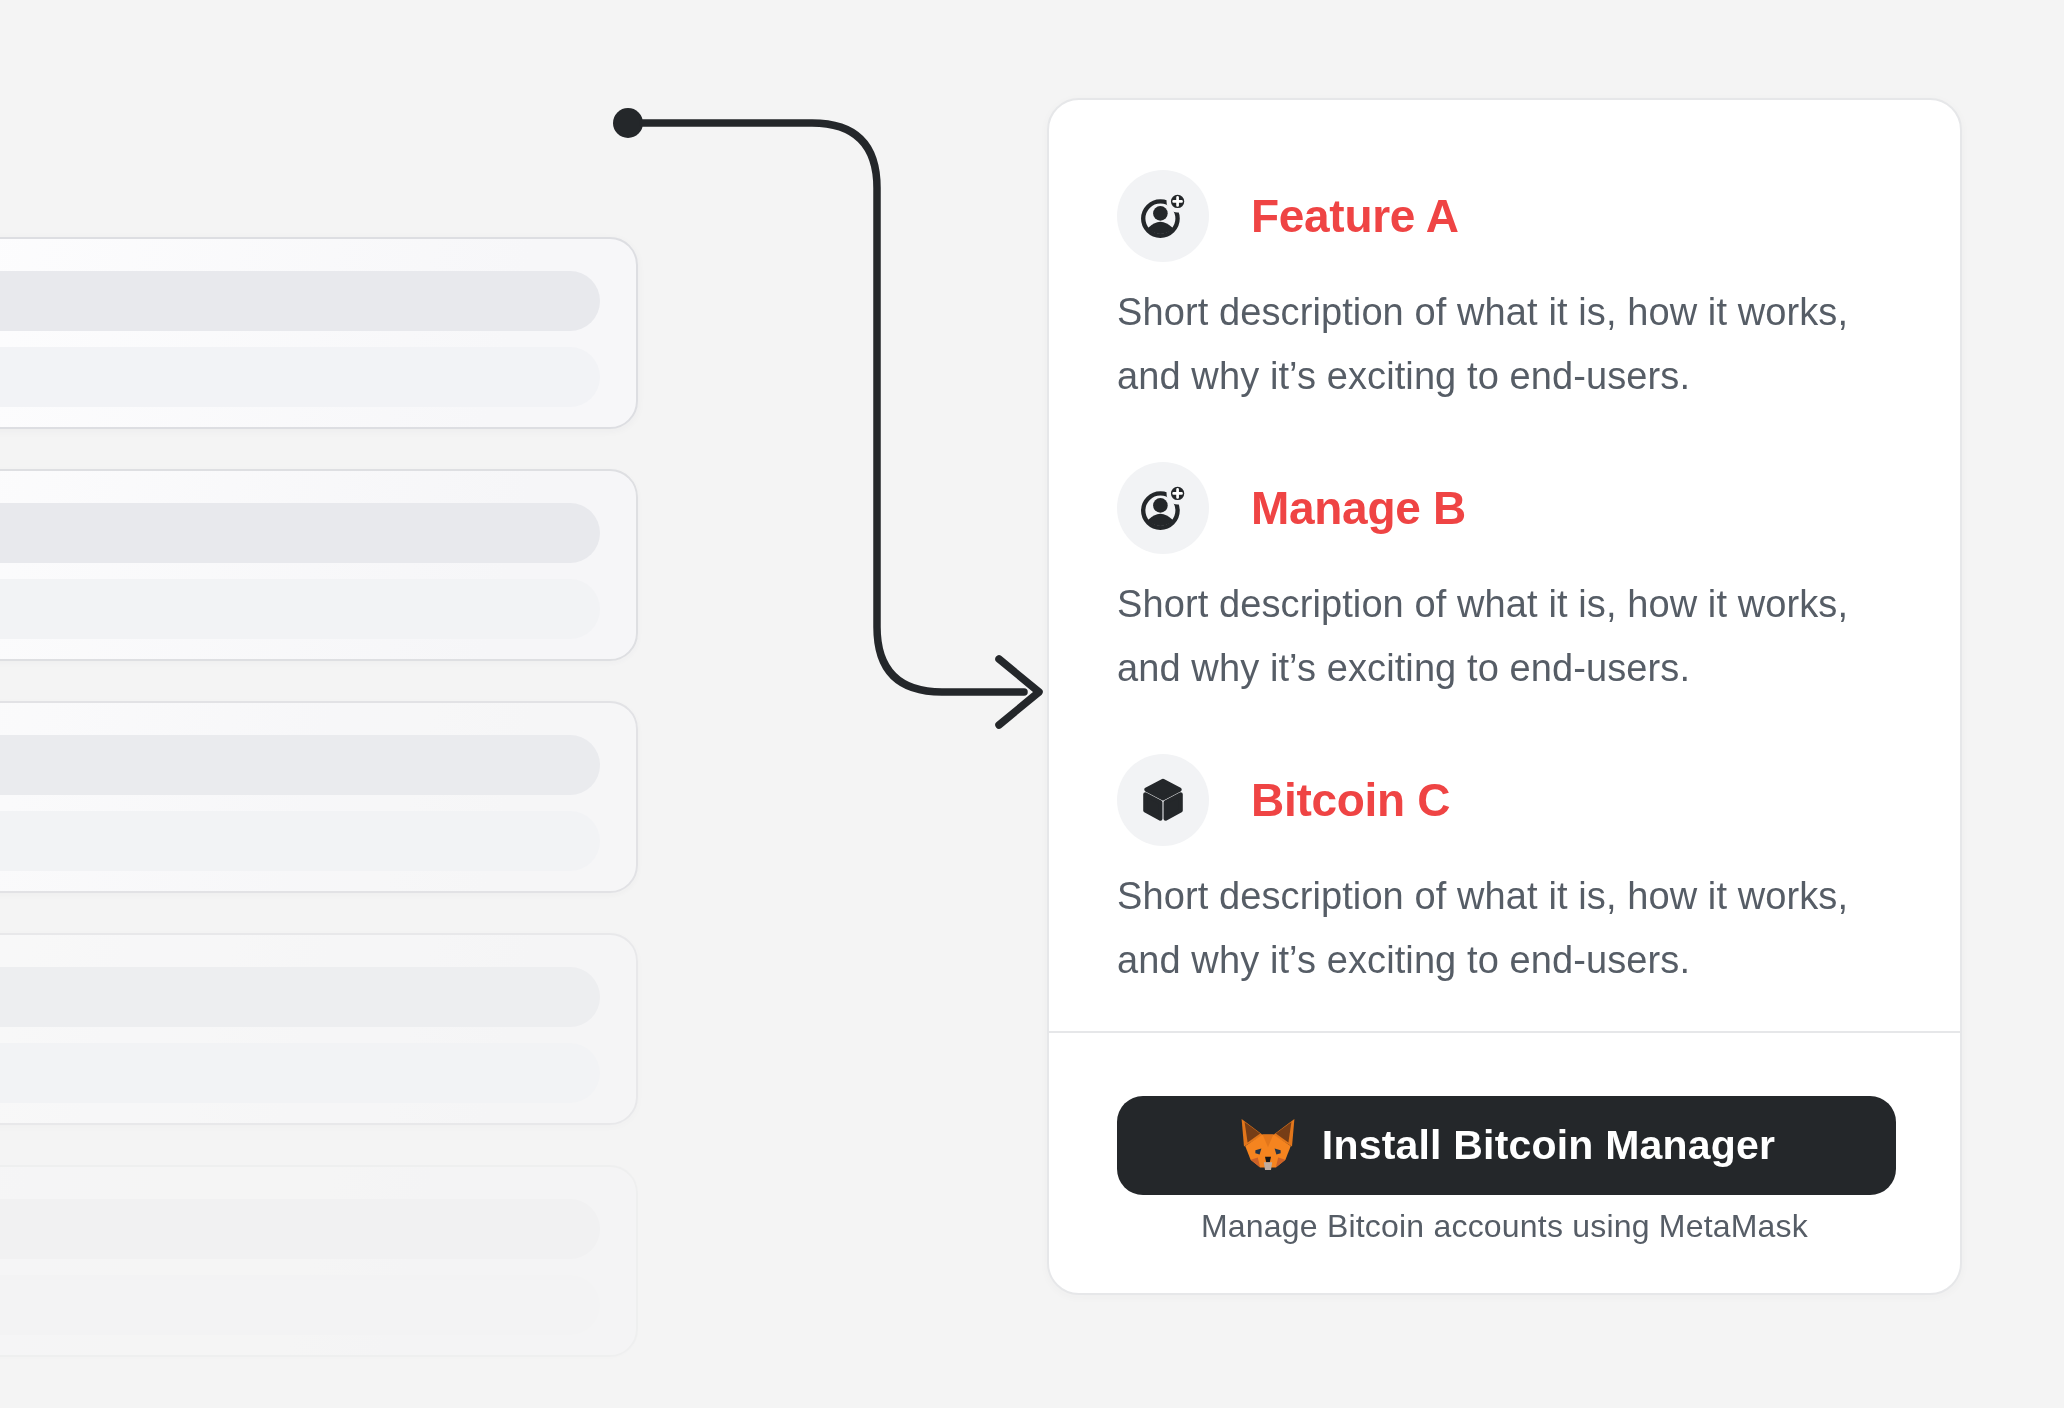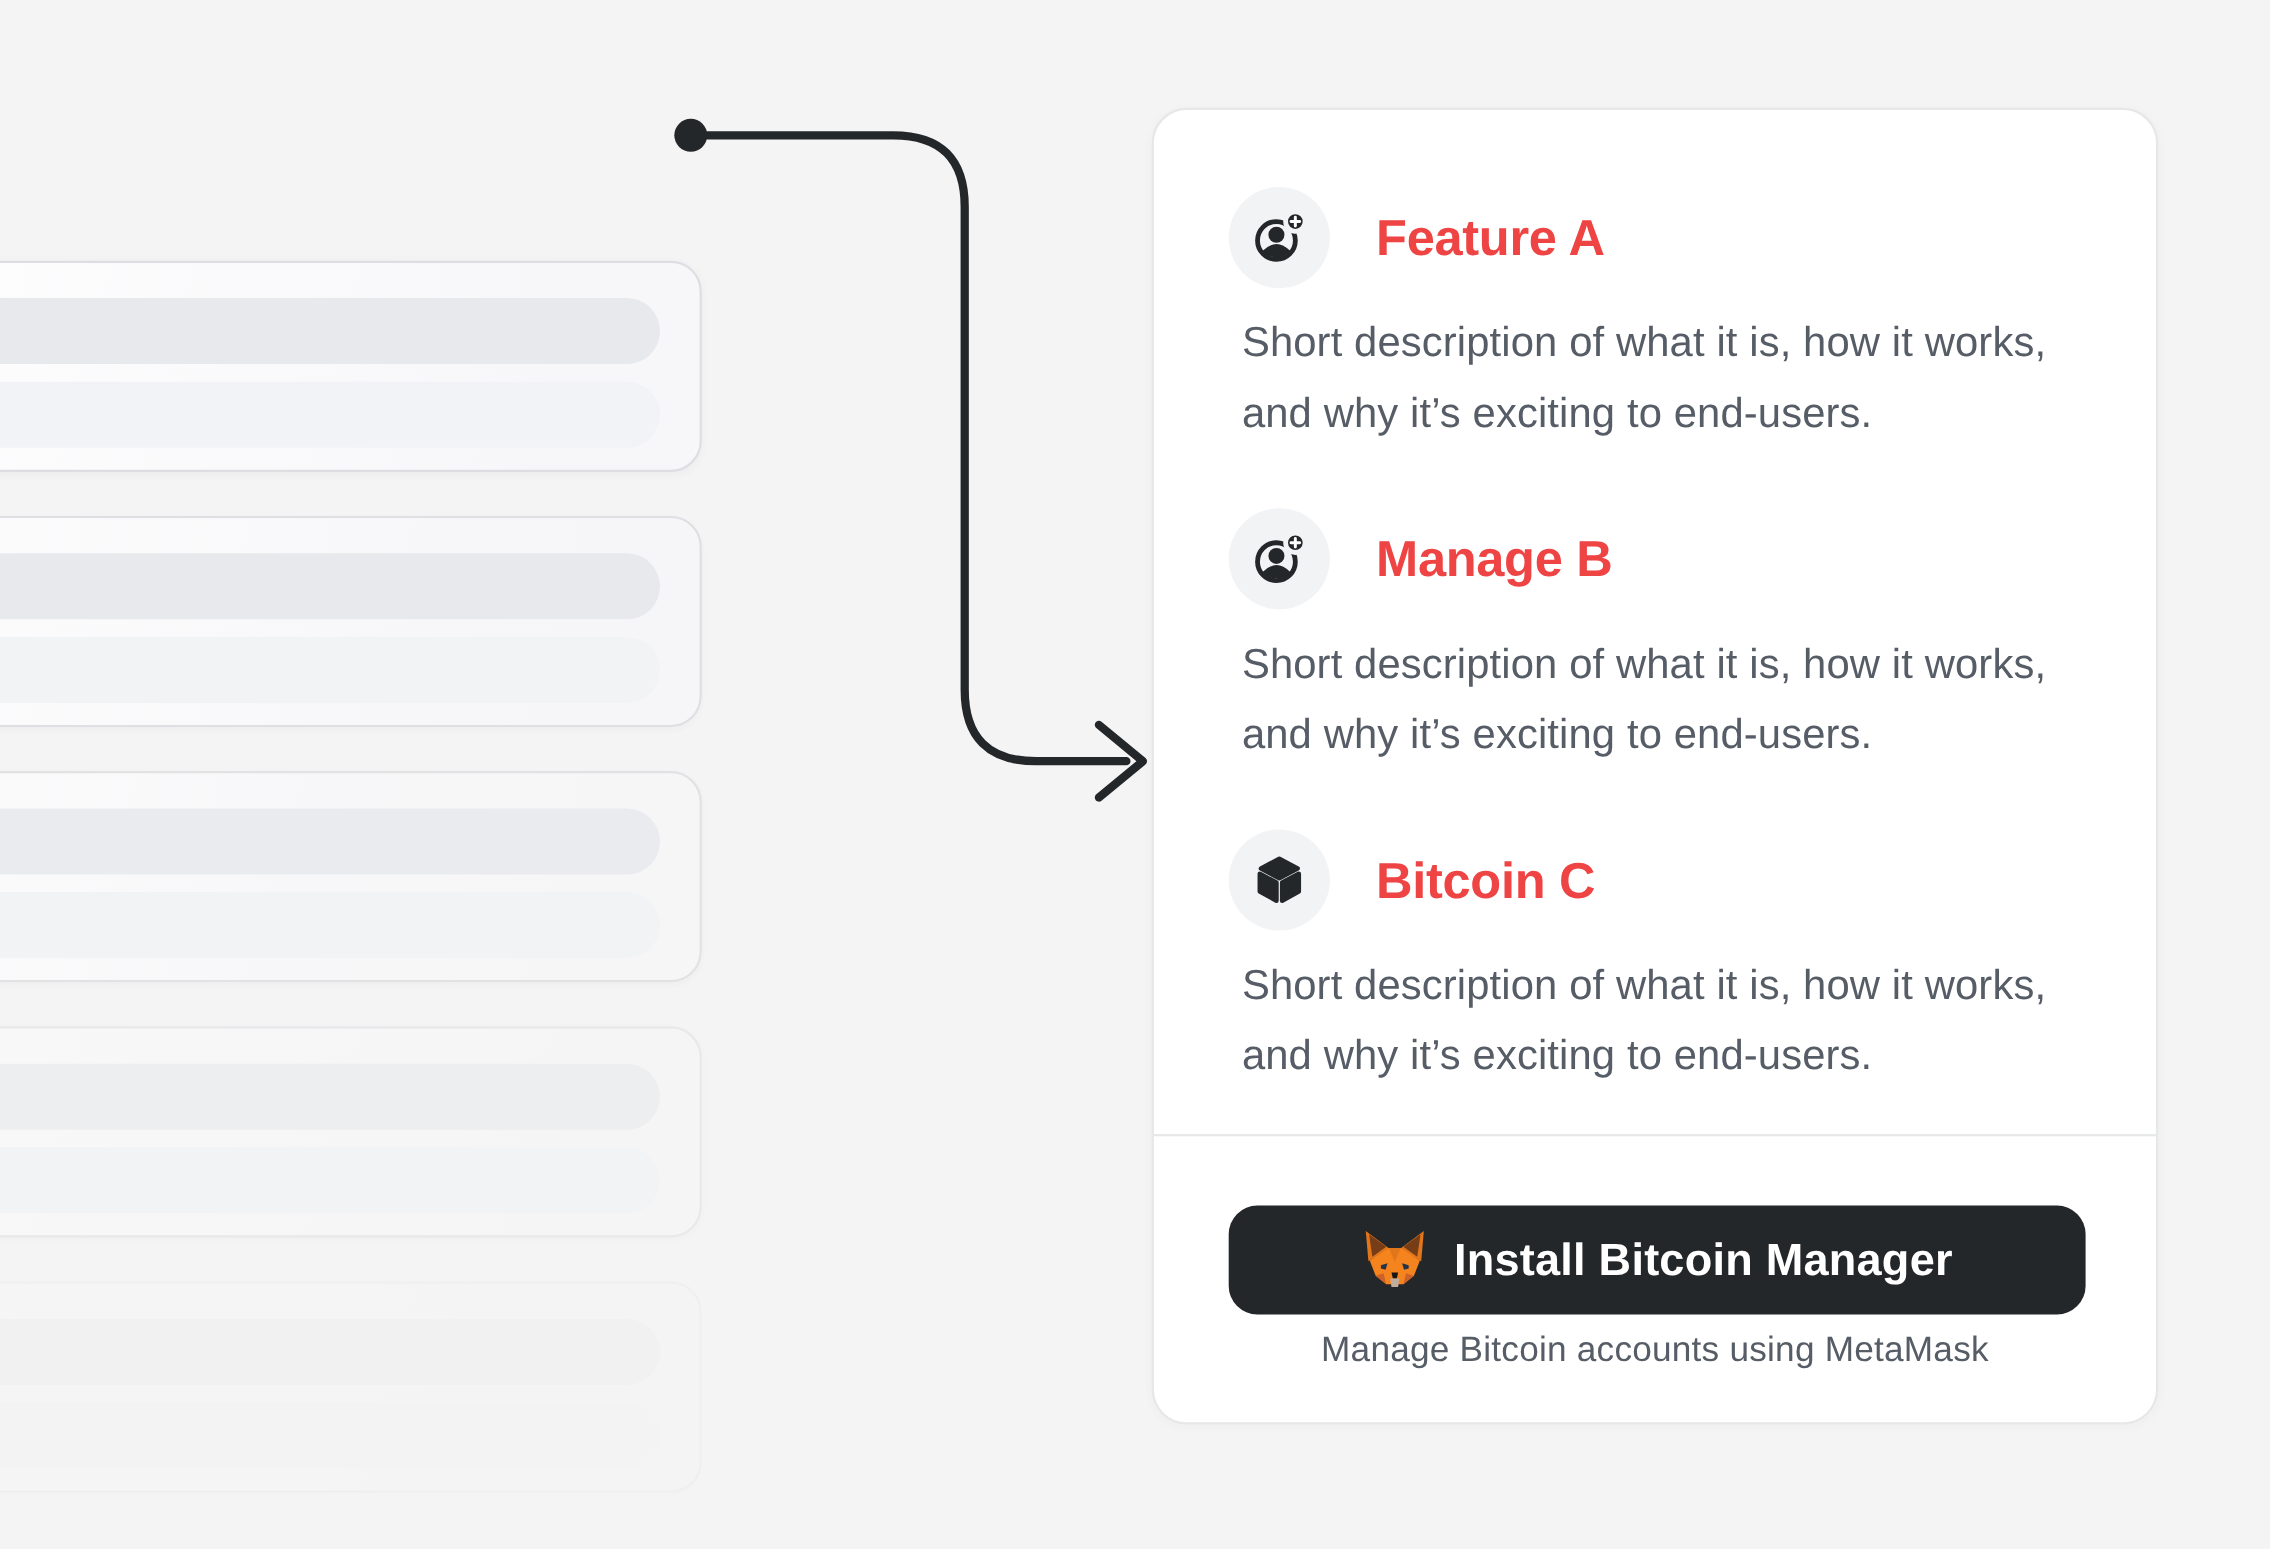--- a/index.html
+++ b/index.html
@@ -84,7 +84,7 @@
     letter-spacing: -0.3px; white-space: nowrap; margin-left: 16px;
   }
   .feature p {
-    position: absolute; left: 12px; top: 110px;
+    position: absolute; left: 0; top: 110px;
     width: 795px;
     font-size: 38px; line-height: 64px; font-weight: 400;
     color: #565d66; letter-spacing: 0.1px;

